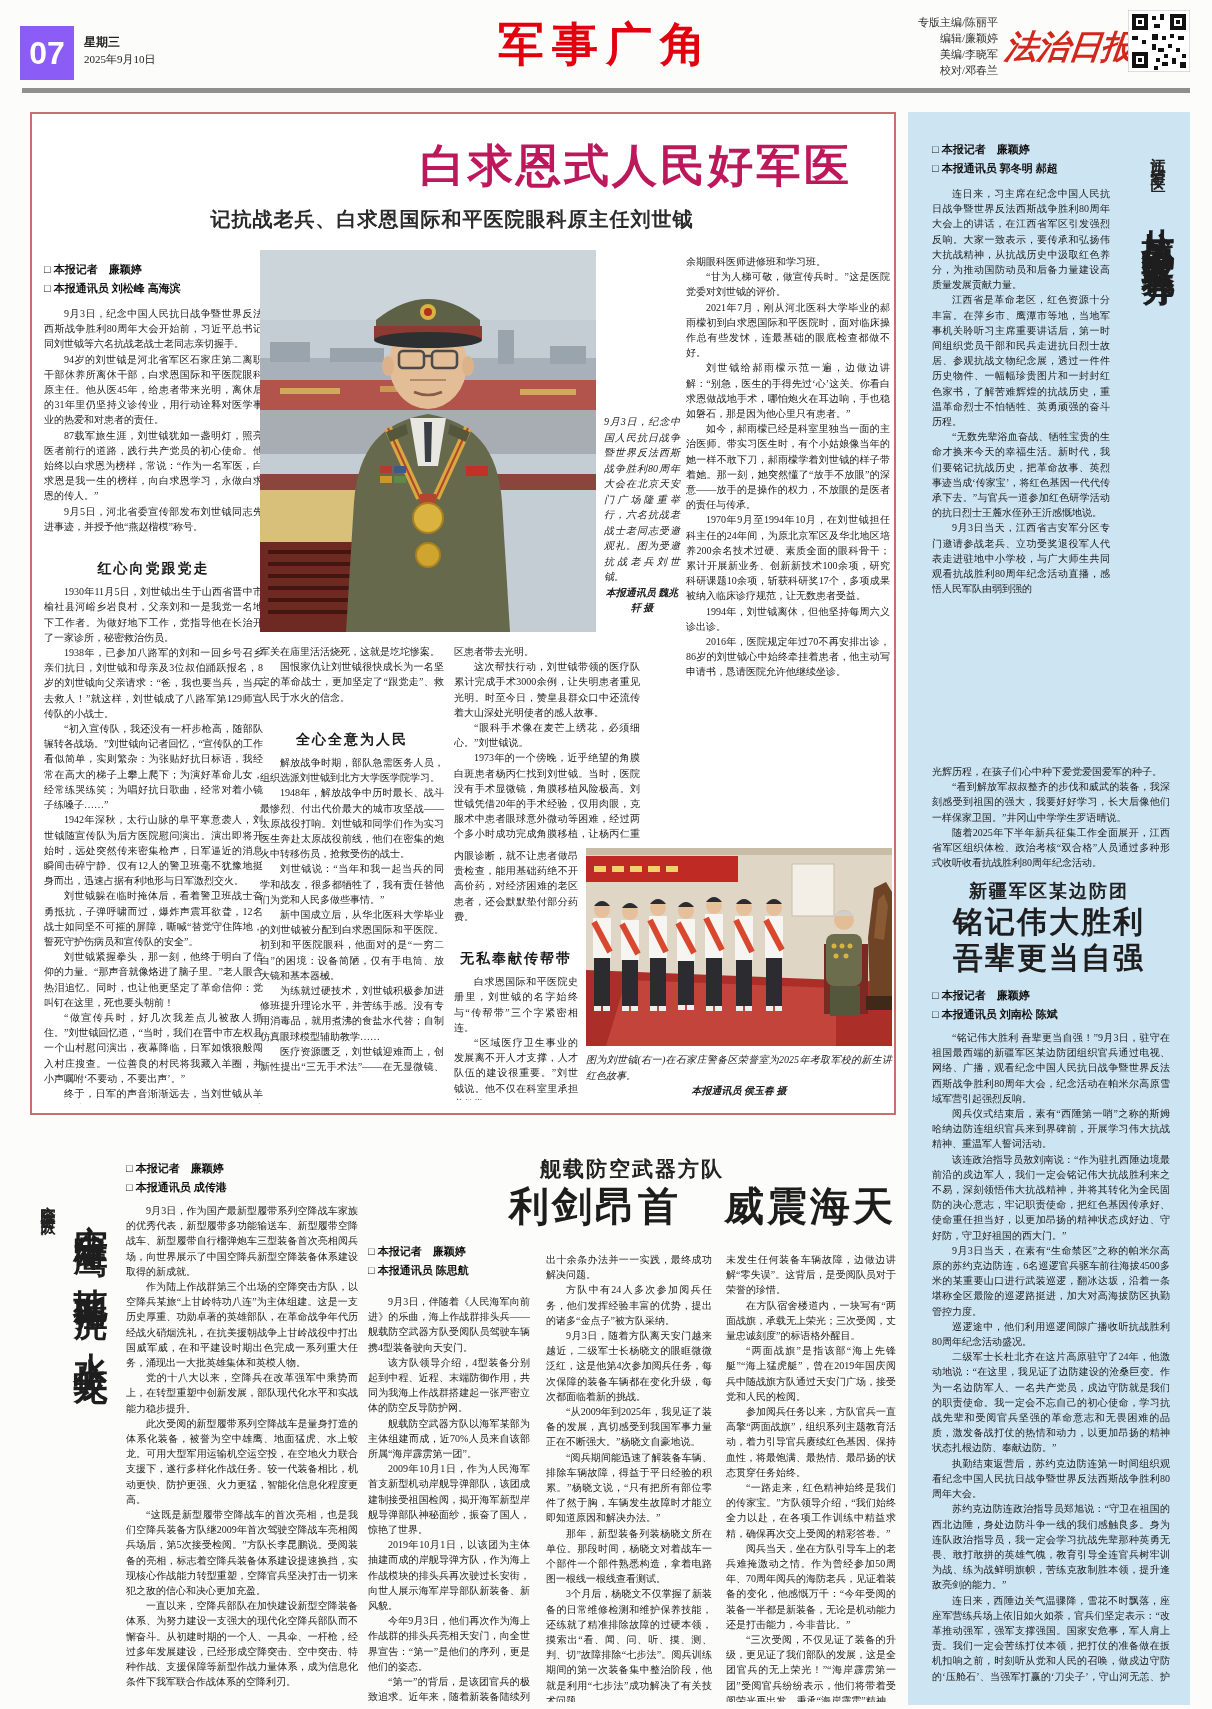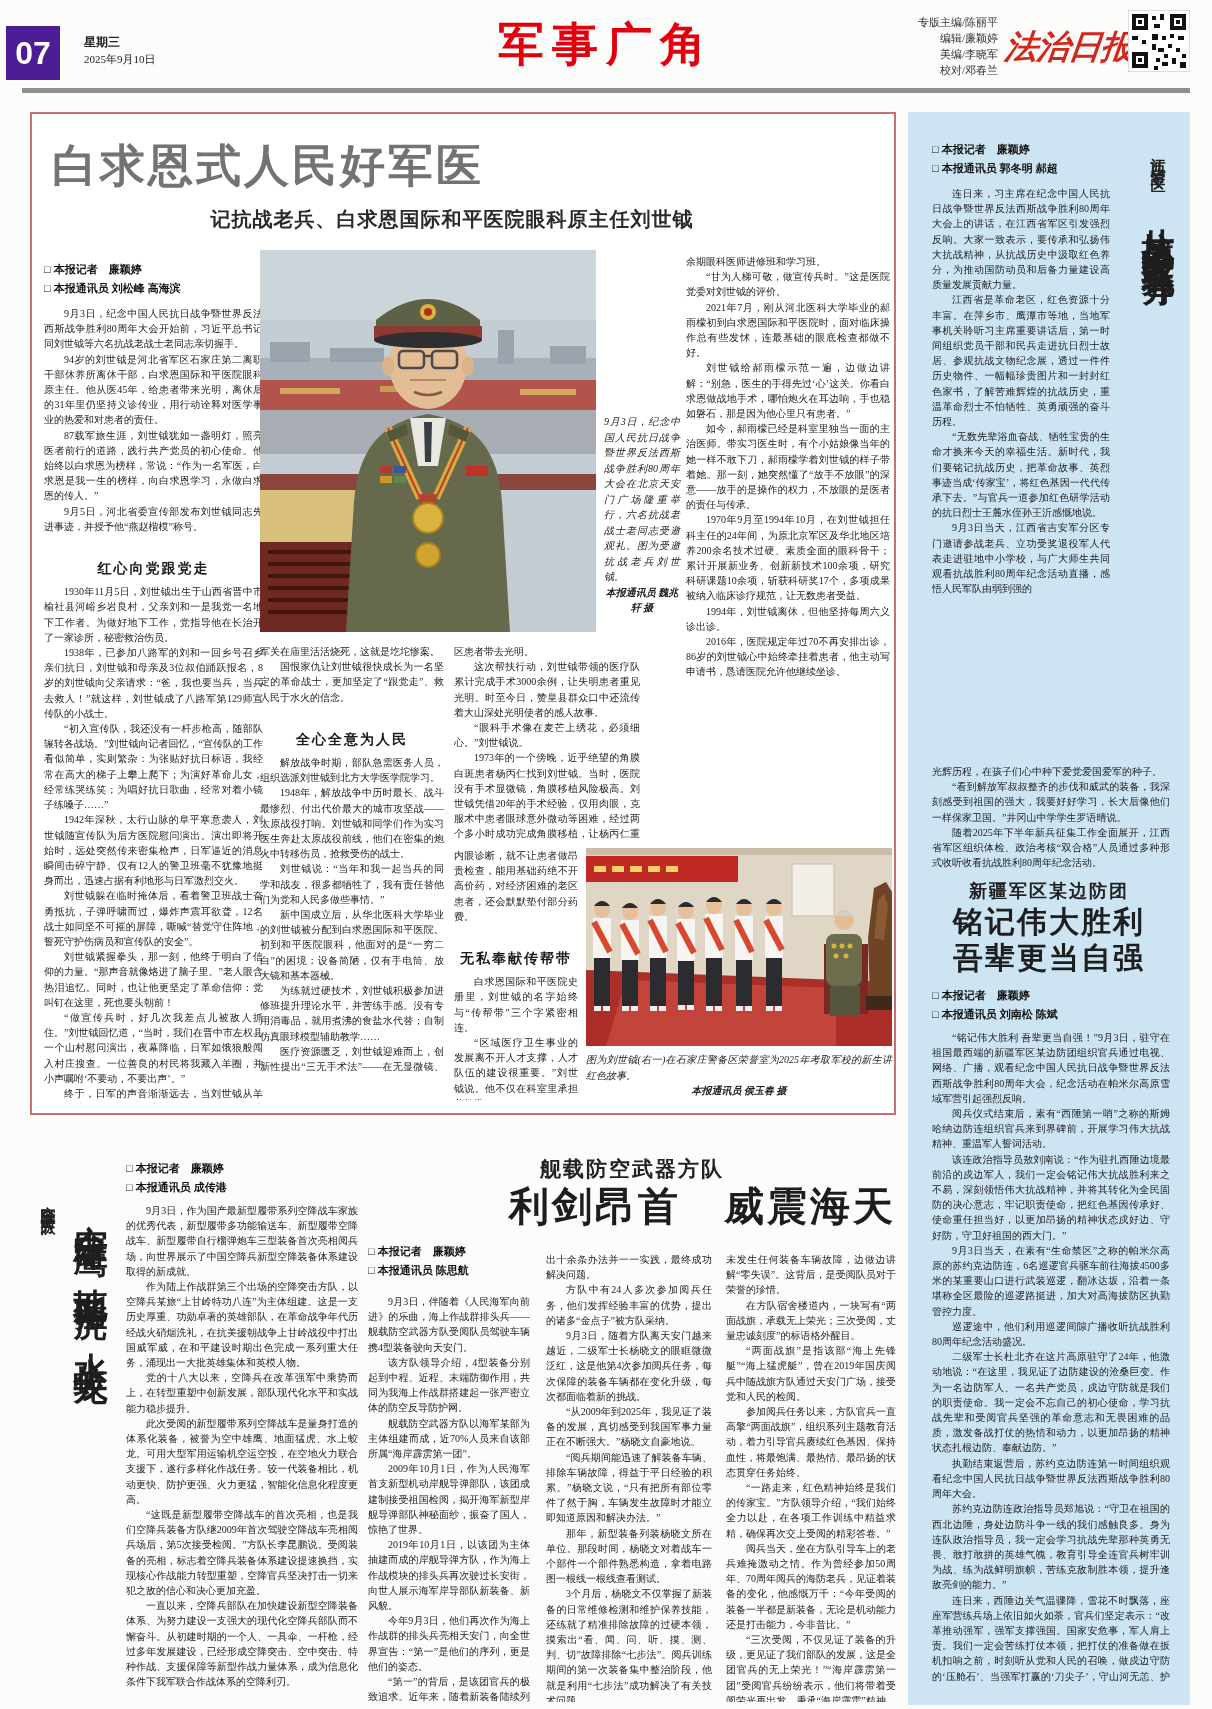--- a/index.html
+++ b/index.html
@@ -7,7 +7,7 @@
        font-family:"Liberation Sans","DejaVu Sans",sans-serif;color:#1c1c1c;overflow:hidden;}
   .abs{position:absolute;}
   
-  .pagenum{left:6px;top:26px;width:54px;height:54px;background:#4c1d95;color:#fff;
+  .pagenum{left:20px;top:26px;width:54px;height:54px;background:#8b5cf6;color:#fff;
            font:800 32px/54px "Liberation Sans",sans-serif;text-align:center;}
   .wkday{left:84px;top:34px;font:700 12px/16px "Liberation Sans",sans-serif;color:#222;}
   .pdate{left:84px;top:52px;font:11px/14px "Liberation Serif",serif;color:#222;}

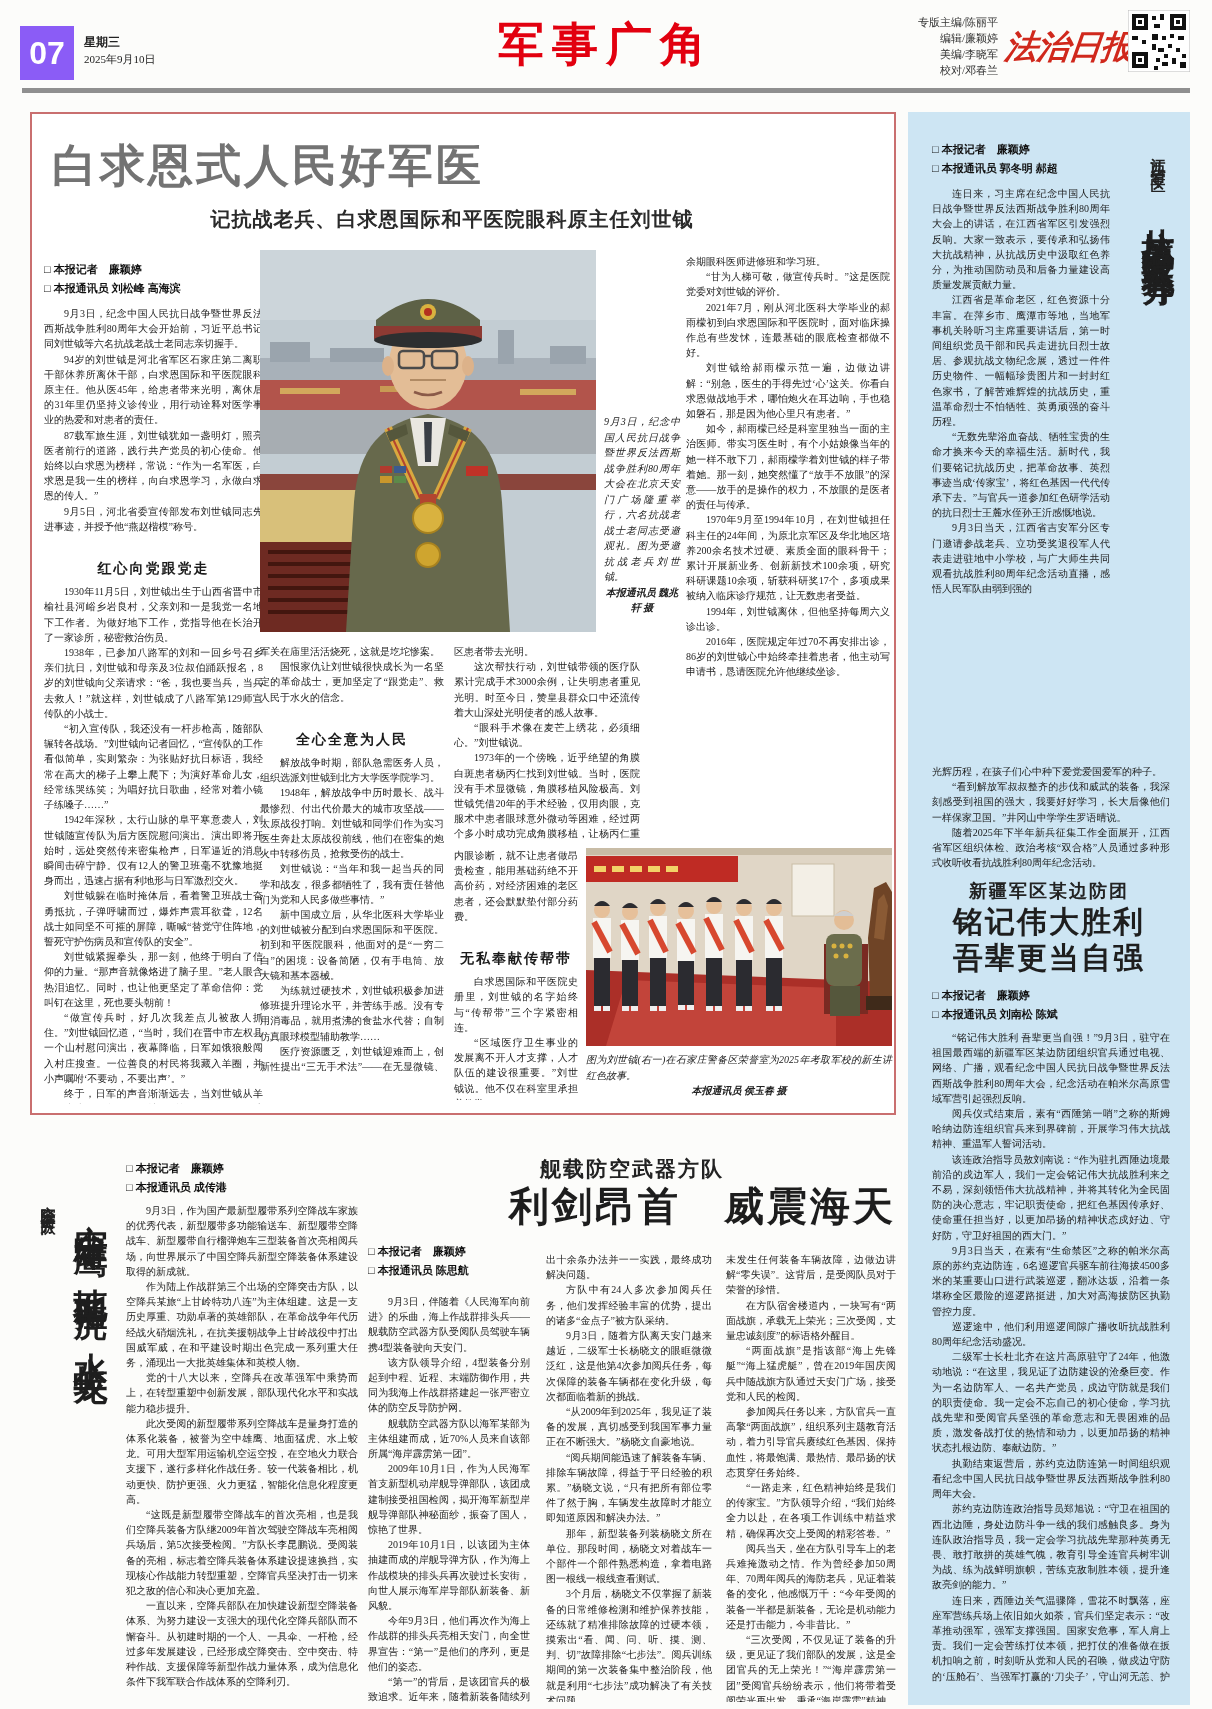--- a/index.html
+++ b/index.html
@@ -22,7 +22,7 @@
   
   .mainbox{left:30px;top:112px;width:866px;height:1003px;border:2px solid #c96f6f;
            background:#fff;box-sizing:border-box;}
-  .mainttl{left:20px;top:24px;width:800px;text-align:left;color:#737373;
+  .mainttl{left:20px;top:24px;width:800px;text-align:right;color:#be185d;
            font:600 45px/56px "Liberation Sans",sans-serif;letter-spacing:3px;}
   .mainsub{left:20px;top:90px;width:800px;text-align:center;color:#2a2a2a;
            font:700 20px/30px "Liberation Sans",sans-serif;letter-spacing:1px;}

